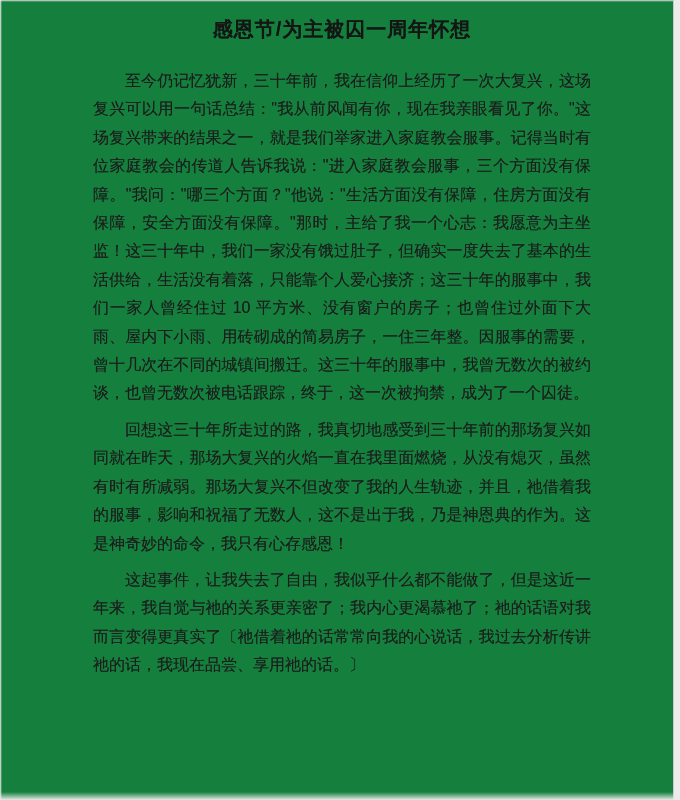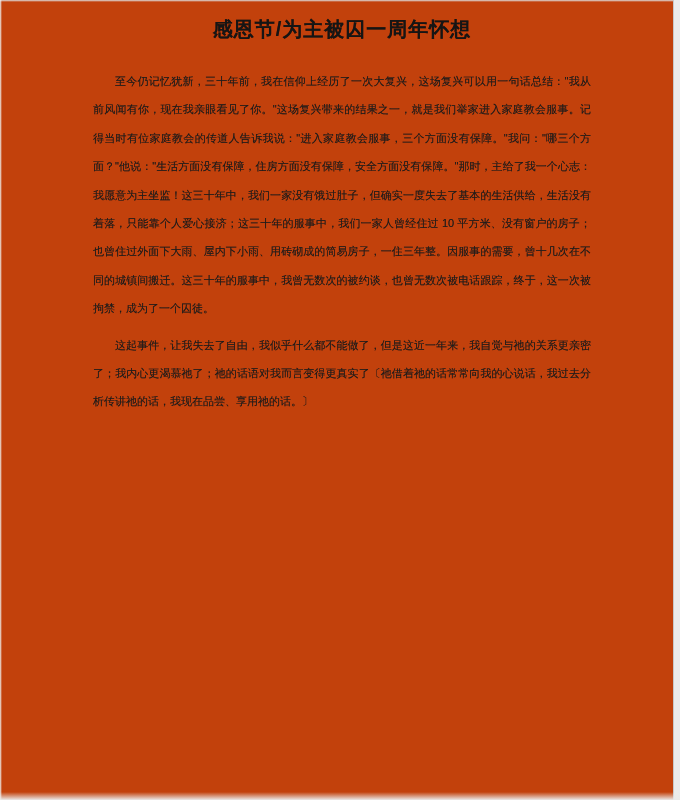--- a/index.html
+++ b/index.html
@@ -11,7 +11,7 @@
     position: relative;
     width: 680px;
     height: 800px;
-    background: #c2410c;
+    background: #15803d;
     overflow: hidden;
     font-family: "Liberation Sans", "DejaVu Sans", sans-serif;
   }

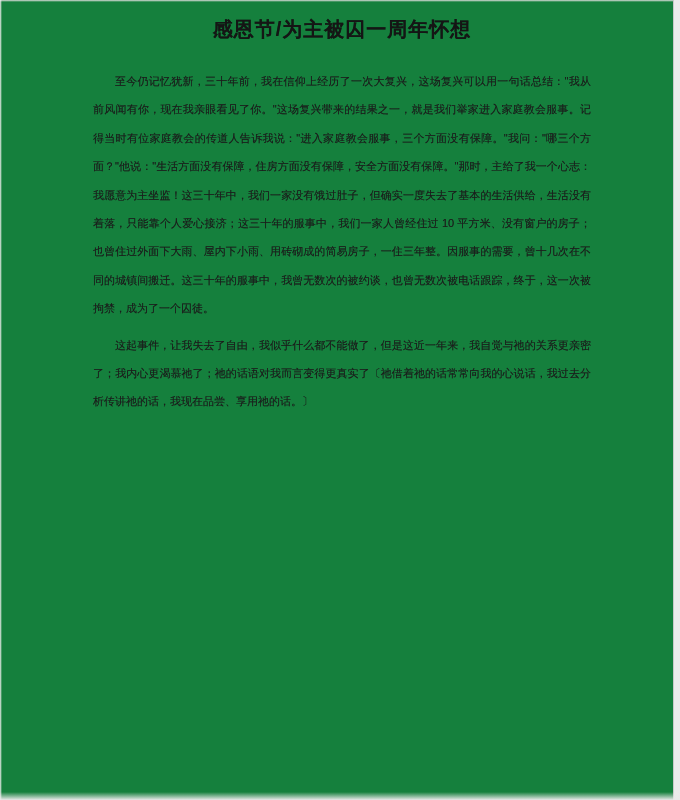--- a/index.html
+++ b/index.html
@@ -66,7 +66,7 @@
   }
   .doc-paragraph {
     margin: 8px 0 7px 0;
-    font-size: 11px;
+    font-size: 16px;
     line-height: 28.4px;
     text-align: justify;
     text-indent: 2em;

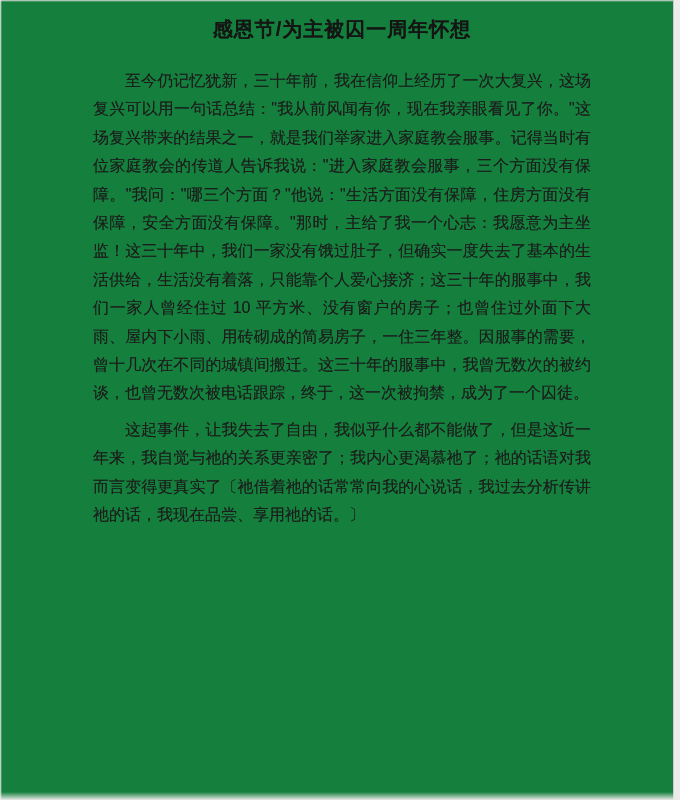--- a/index.html
+++ b/index.html
@@ -89,6 +89,7 @@
 
     <p class="doc-paragraph">至今仍记忆犹新，三十年前，我在信仰上经历了一次大复兴，这场复兴可以用一句话总结："我从前风闻有你，现在我亲眼看见了你。"这场复兴带来的结果之一，就是我们举家进入家庭教会服事。记得当时有位家庭教会的传道人告诉我说："进入家庭教会服事，三个方面没有保障。"我问："哪三个方面？"他说："生活方面没有保障，住房方面没有保障，安全方面没有保障。"那时，主给了我一个心志：我愿意为主坐监！这三十年中，我们一家没有饿过肚子，但确实一度失去了基本的生活供给，生活没有着落，只能靠个人爱心接济；这三十年的服事中，我们一家人曾经住过 10 平方米、没有窗户的房子；也曾住过外面下大雨、屋内下小雨、用砖砌成的简易房子，一住三年整。因服事的需要，曾十几次在不同的城镇间搬迁。这三十年的服事中，我曾无数次的被约谈，也曾无数次被电话跟踪，终于，这一次被拘禁，成为了一个囚徒。</p>
 
+    <p class="doc-paragraph">回想这三十年所走过的路，我真切地感受到三十年前的那场复兴如同就在昨天，那场大复兴的火焰一直在我里面燃烧，从没有熄灭，虽然有时有所减弱。那场大复兴不但改变了我的人生轨迹，并且，祂借着我的服事，影响和祝福了无数人，这不是出于我，乃是神恩典的作为。这是神奇妙的命令，我只有心存感恩！</p>
 
 
     <p class="doc-paragraph">这起事件，让我失去了自由，我似乎什么都不能做了，但是这近一年来，我自觉与祂的关系更亲密了；我内心更渴慕祂了；祂的话语对我而言变得更真实了〔祂借着祂的话常常向我的心说话，我过去分析传讲祂的话，我现在品尝、享用祂的话。〕</p>

